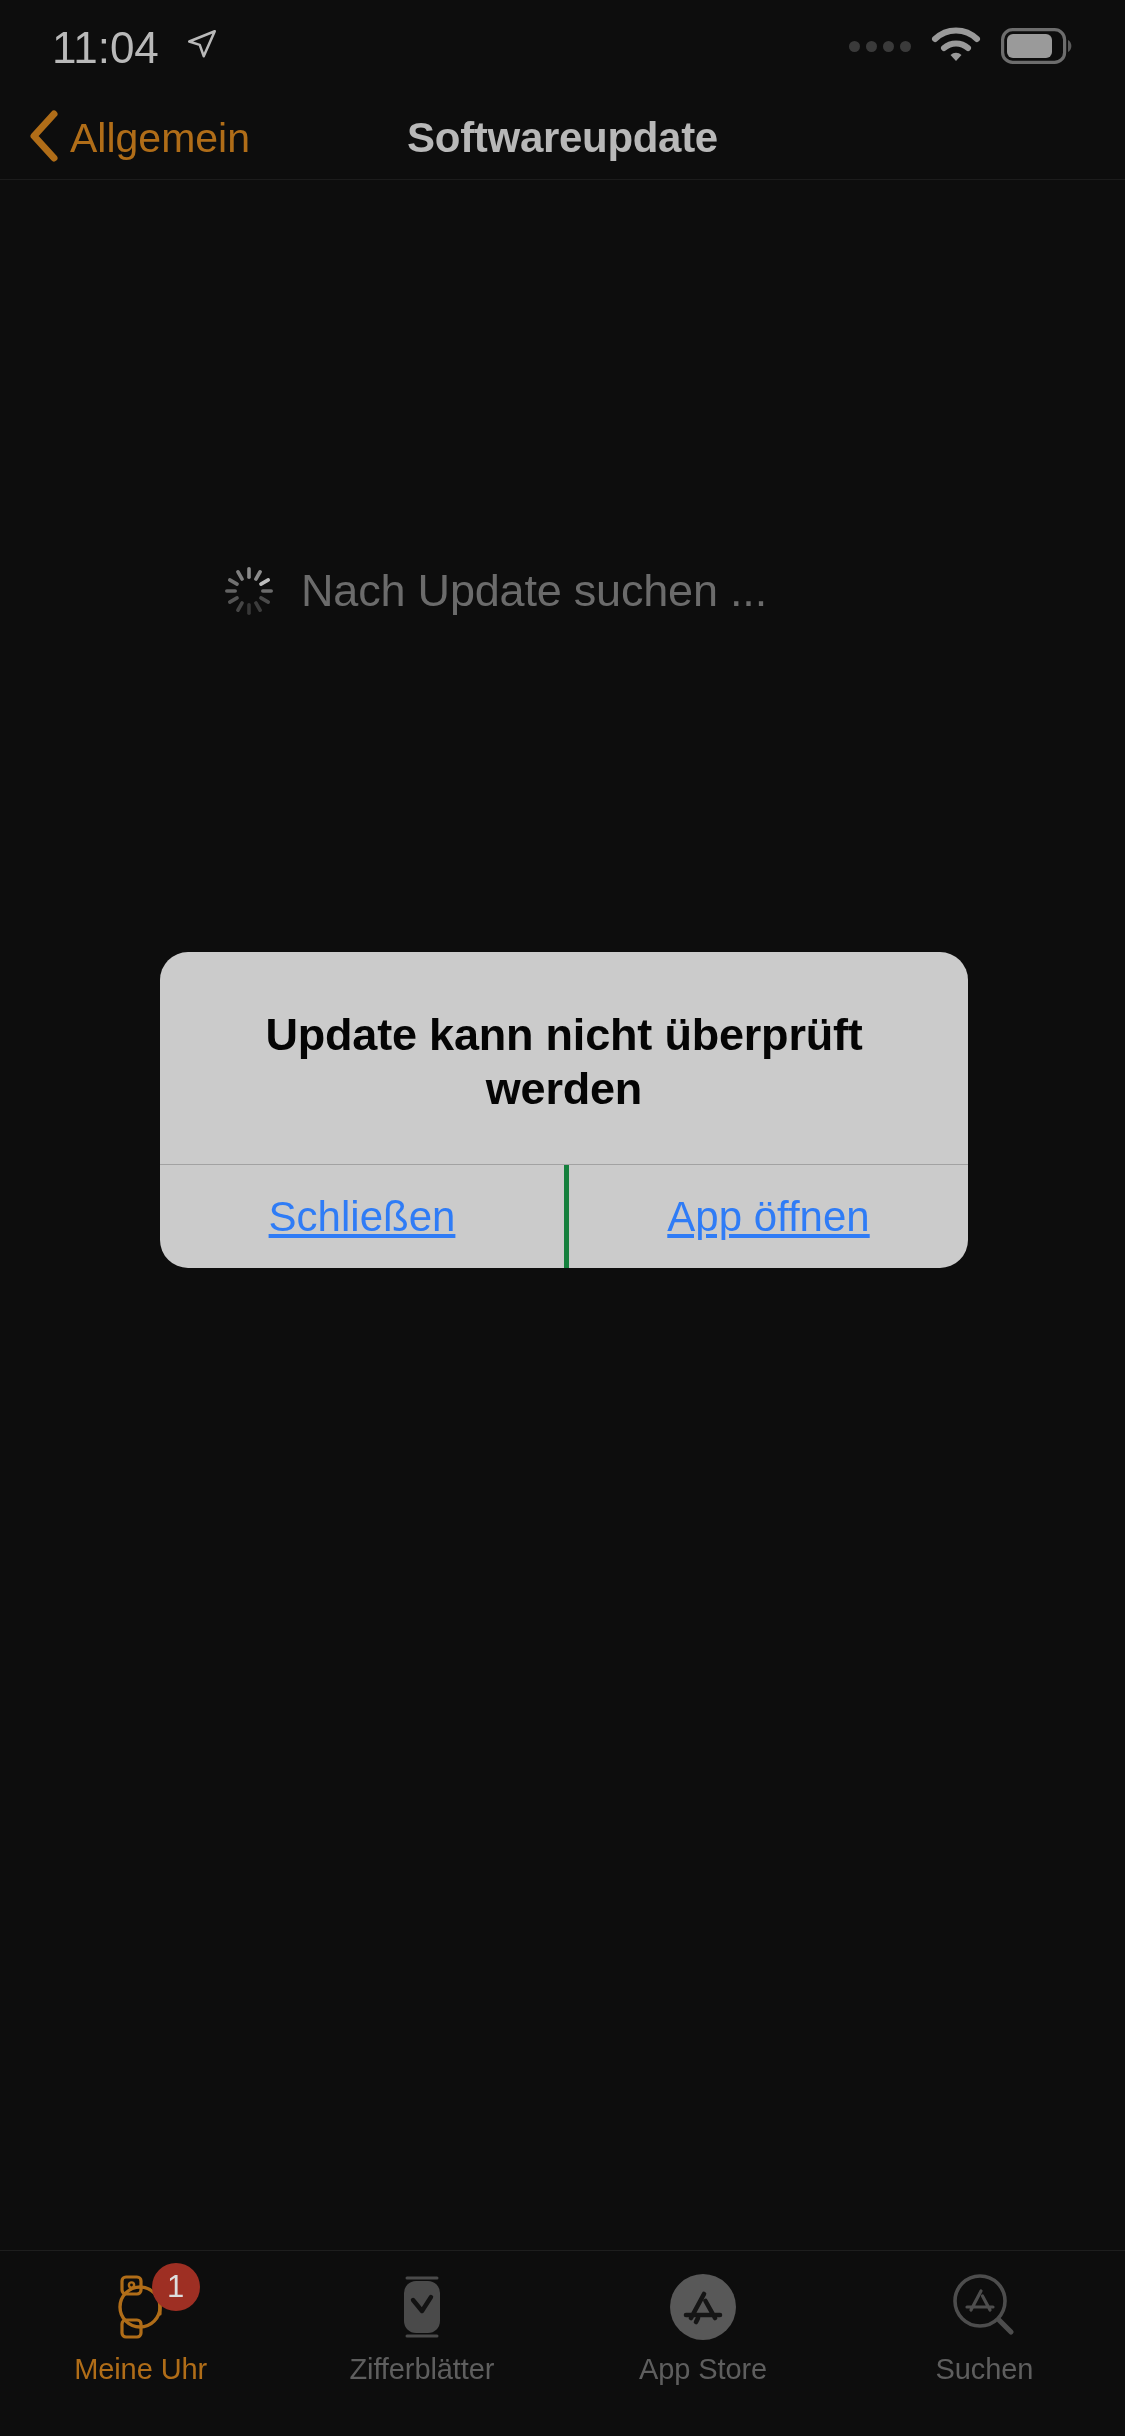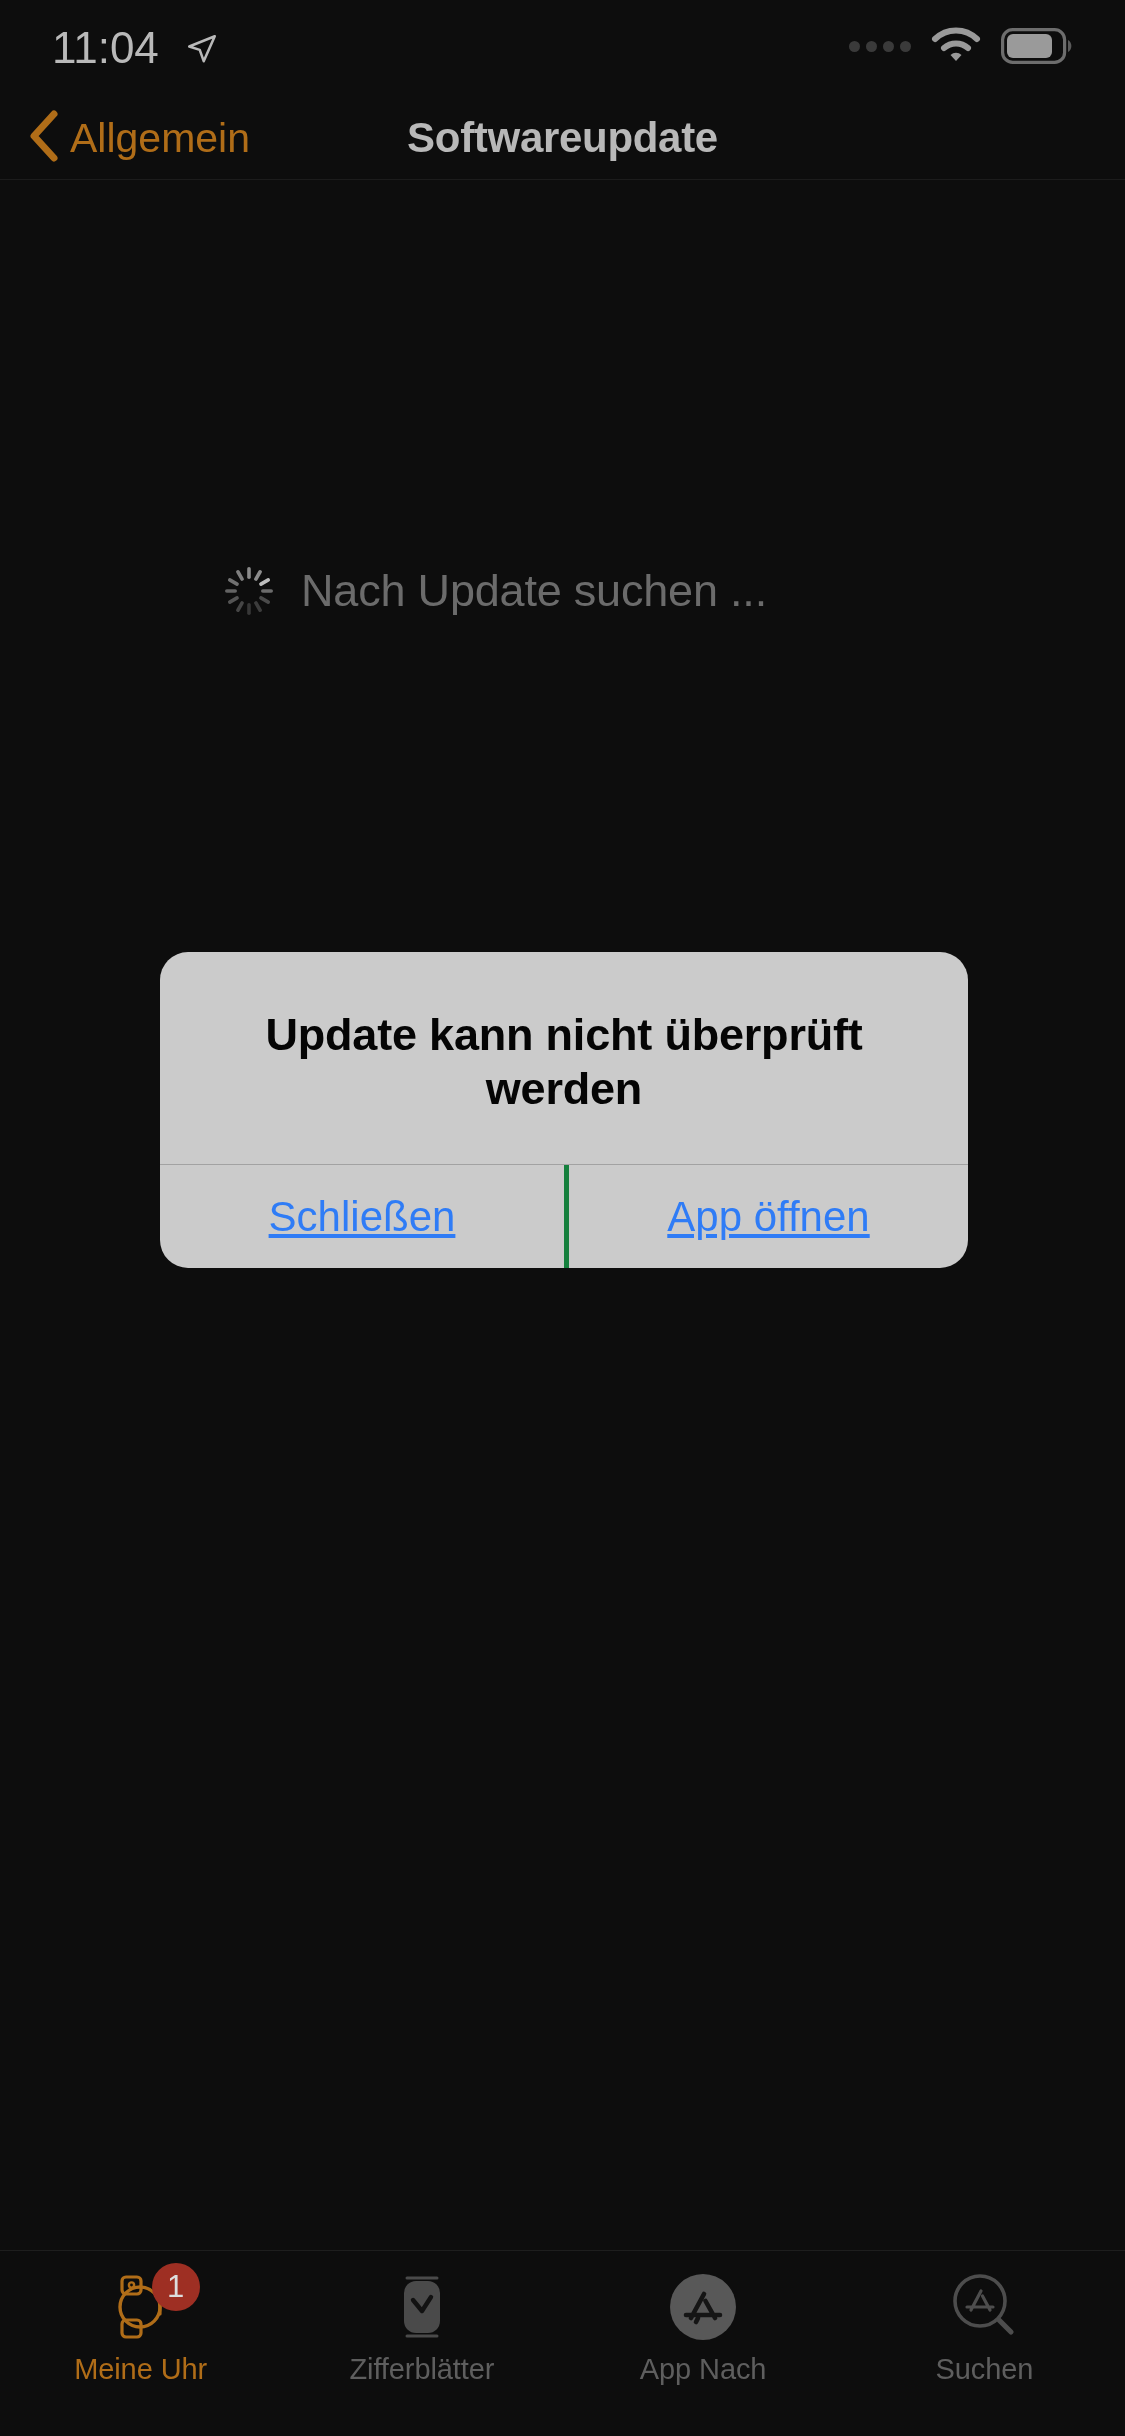--- a/index.html
+++ b/index.html
@@ -24,7 +24,7 @@
     display:flex; align-items:center; justify-content:space-between;
     padding:0 52px 0 52px;
   }
-  .sb-left { display:flex; align-items:flex-end; gap:26px; }
+  .sb-left { display:flex; align-items:center; gap:26px; }
   .sb-time {
     color:#b9b9b9; font-size:44px; letter-spacing:0px;
     font-weight:400; line-height:1;

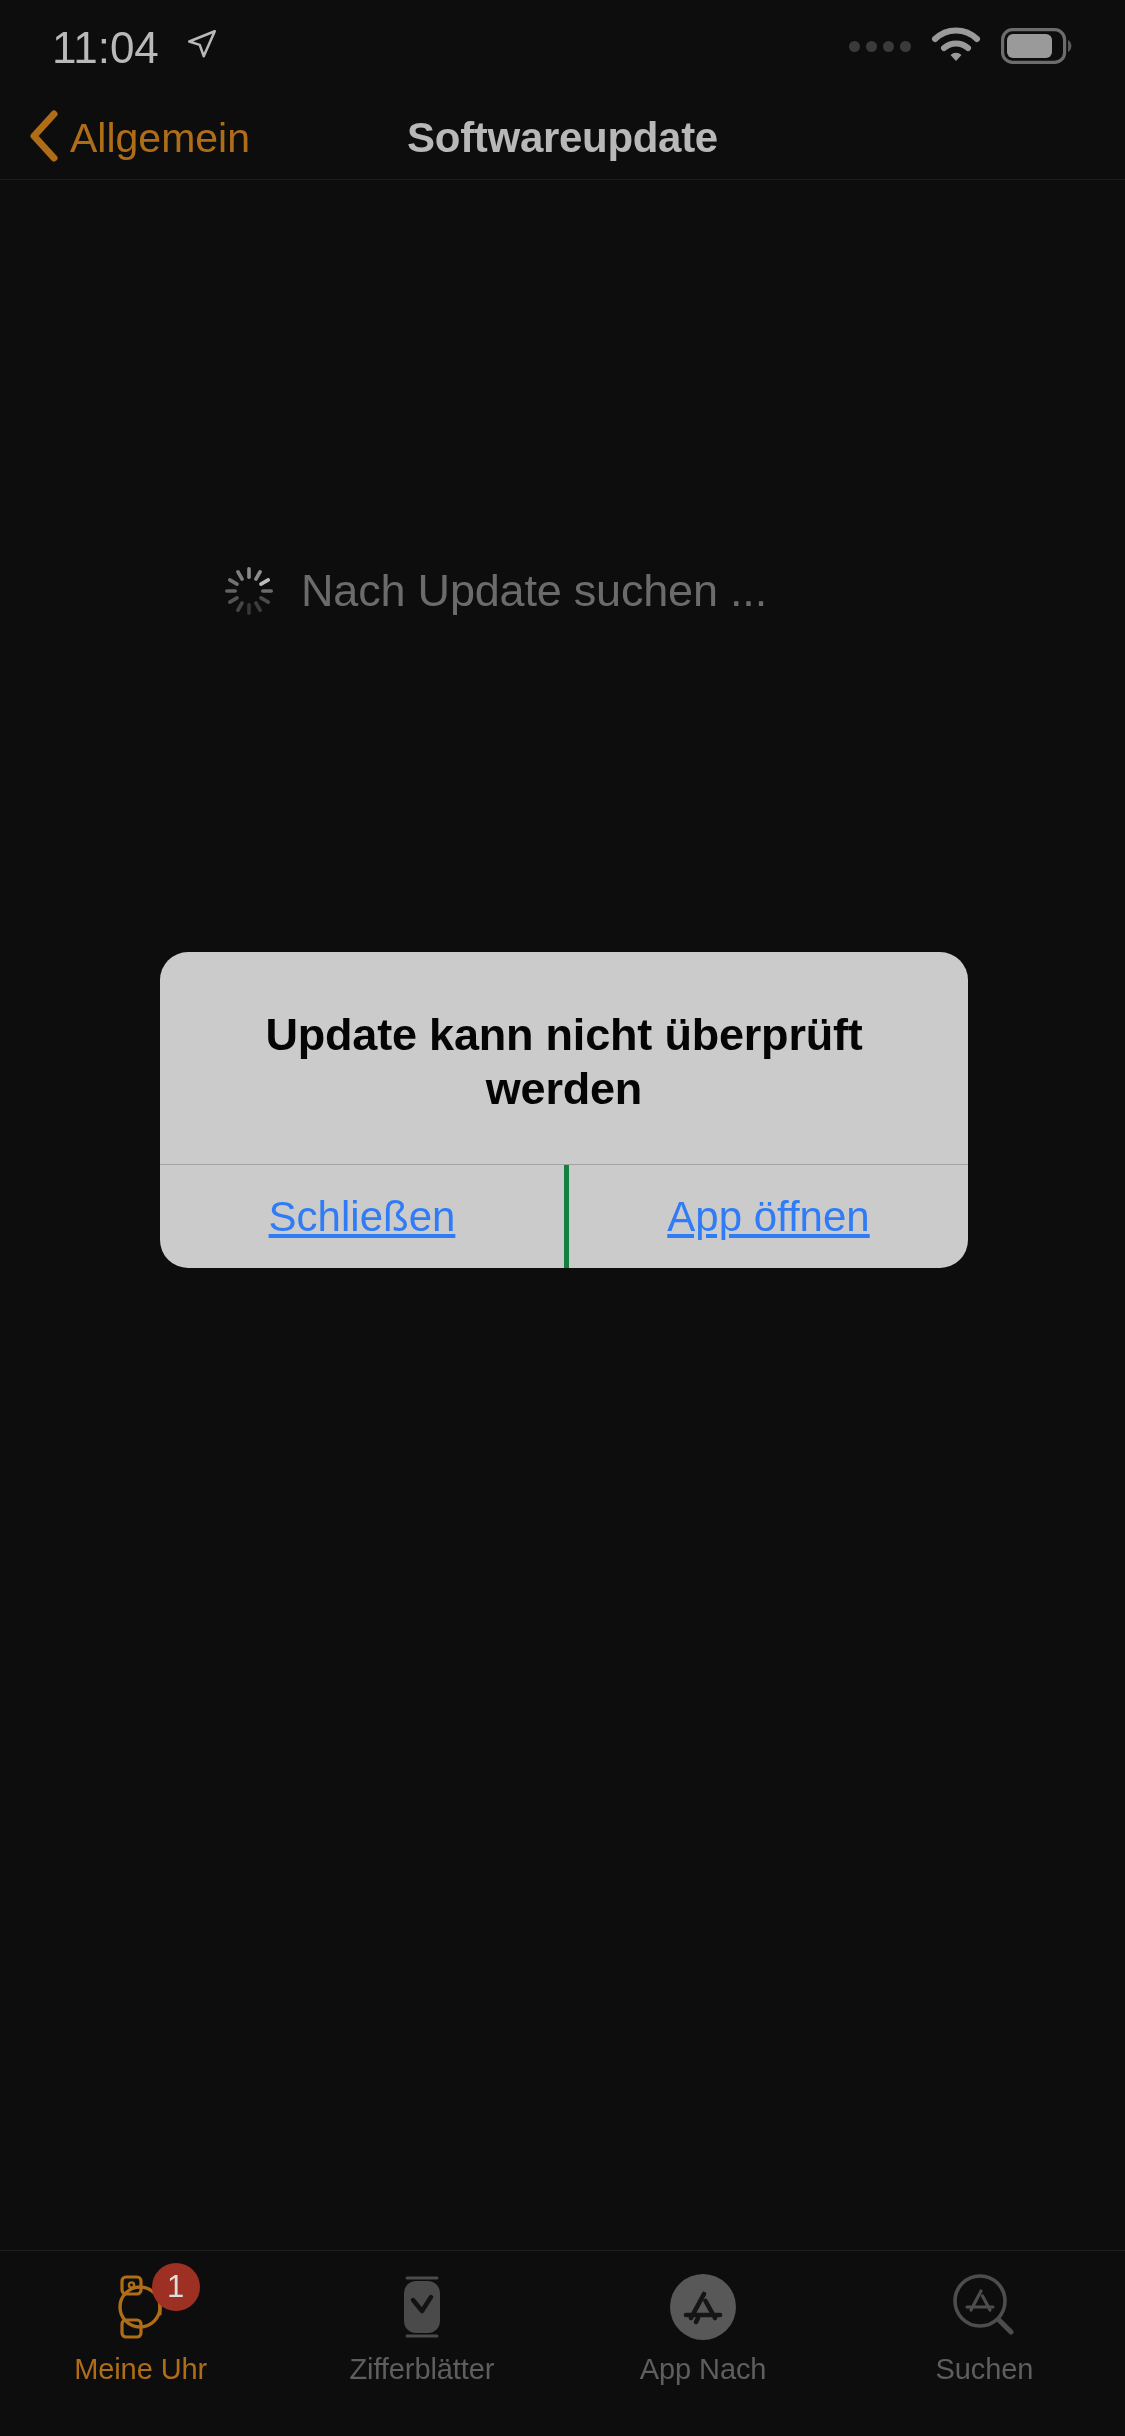--- a/index.html
+++ b/index.html
@@ -255,7 +255,7 @@
           <path d="M32 48 L30 52" fill="none" stroke="#151515" stroke-width="4.6" stroke-linecap="round"></path>
         </svg>
       </div>
-      <div class="tab-label">App Nach</div>
+      <div class="tab-label">App Store</div>
     </div>
 
     <div class="tab">

